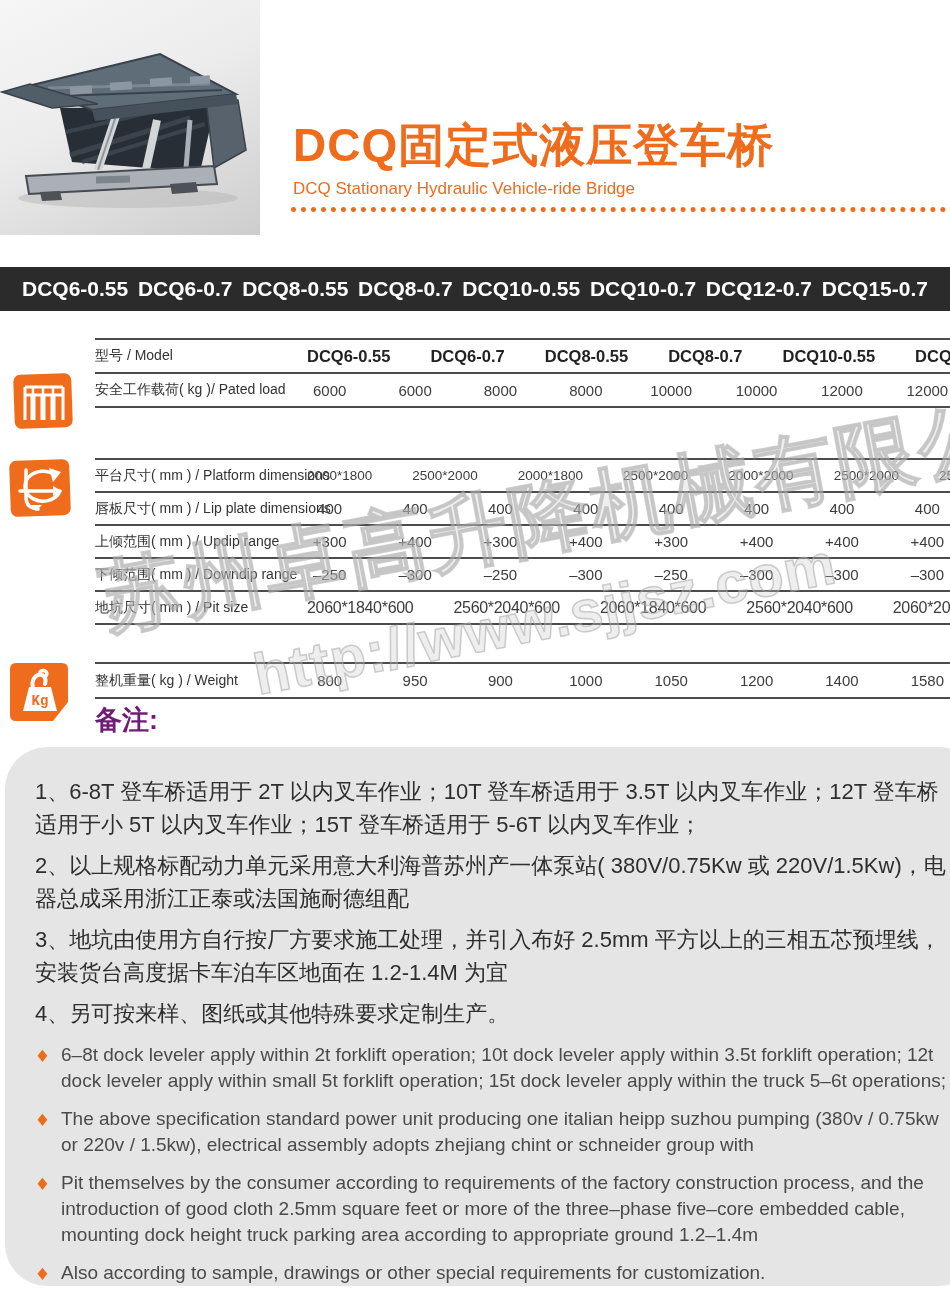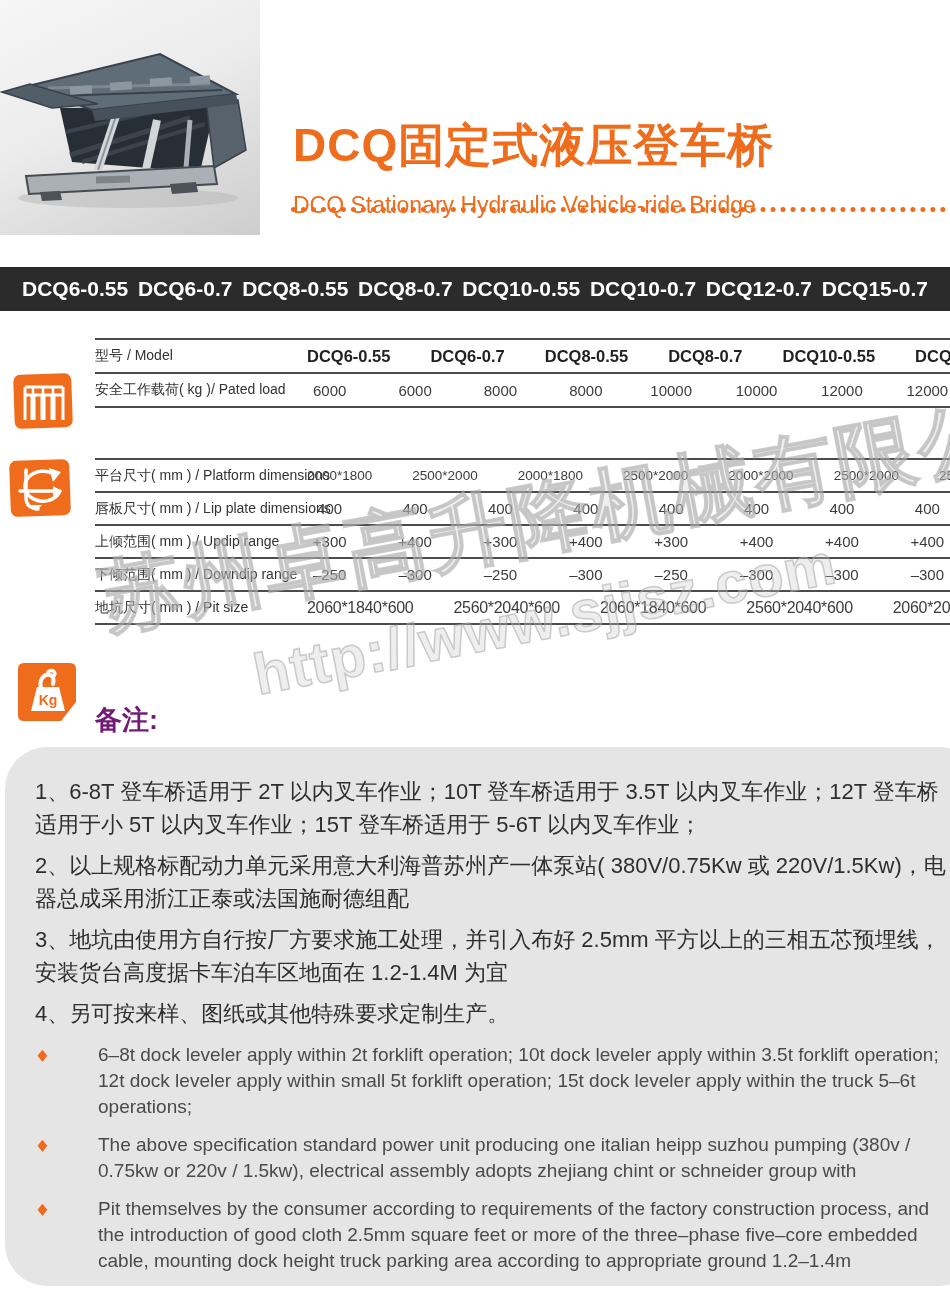--- a/index.html
+++ b/index.html
@@ -11,7 +11,7 @@
          background:linear-gradient(155deg,#f6f6f6 0%,#ececec 45%,#cdcdcd 100%);}
   .title-block{position:absolute;left:293px;top:120px;width:650px;}
   .title-cn{font-size:46px;font-weight:bold;color:#ee6c1c;letter-spacing:1px;line-height:50px;white-space:nowrap;}
-  .title-en{font-size:23px;color:#ee6c1c;line-height:30px;margin-top:20px;white-space:nowrap;}
+  .title-en{font-size:17px;color:#ee6c1c;line-height:30px;margin-top:4px;white-space:nowrap;}
   .dotted-divider{position:absolute;left:291px;top:207px;width:655px;border-bottom:5px dotted #ee6c1c;}
   .corner-mark{position:absolute;right:0;top:0;width:9px;height:15px;background:#ee6c1c;}
   .side-mark{position:absolute;right:0;top:128px;width:5px;height:107px;background:#ee6c1c;}

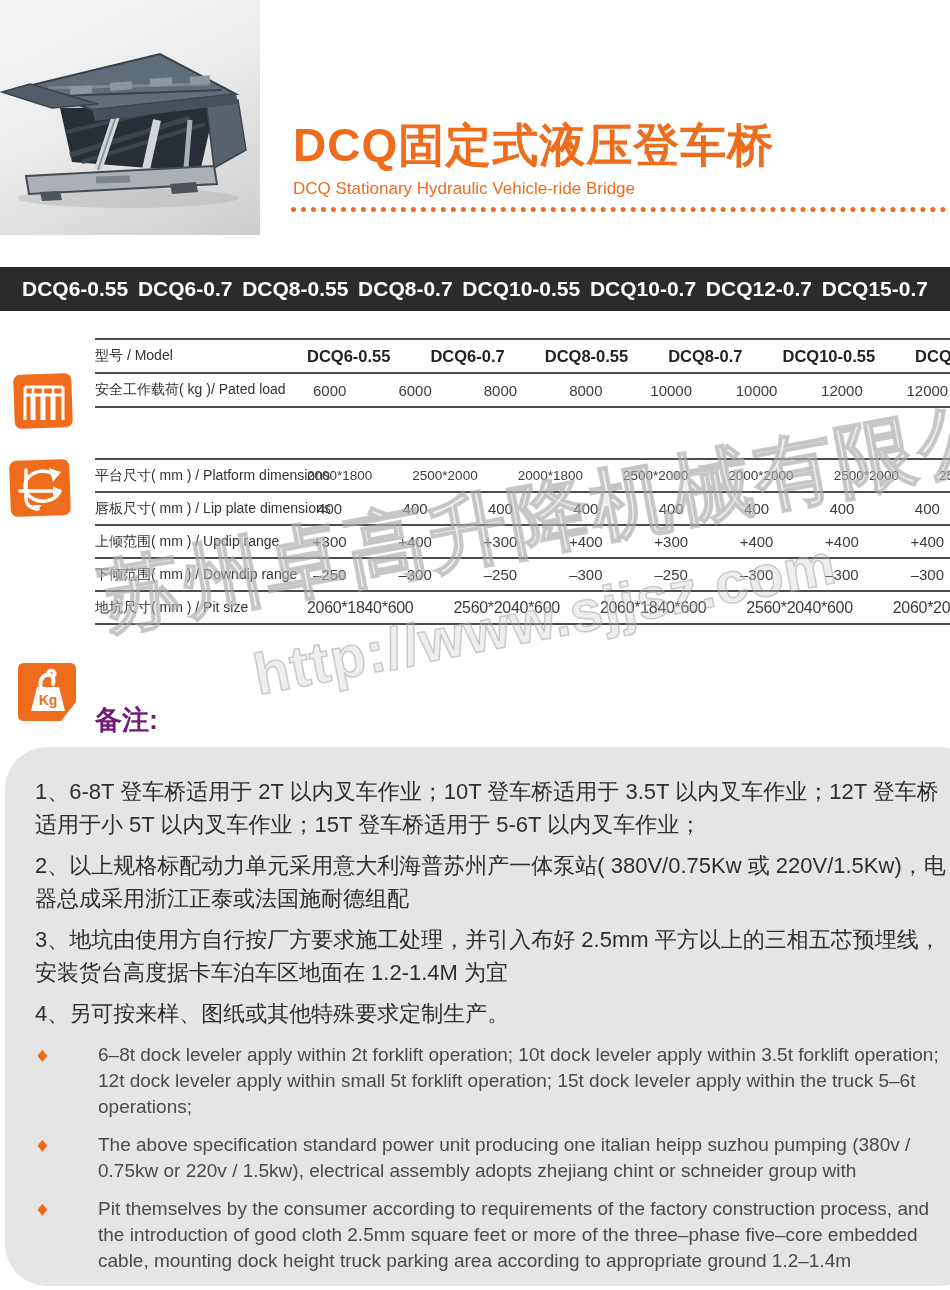--- a/index.html
+++ b/index.html
@@ -199,6 +199,19 @@
         <span class="val">2560*2040*600</span>
       </div>
     </div>
+  <div id="table-weight" class="spec">
+      <div class="trow">
+        <span class="lbl">整机重量( kg ) / Weight</span>
+        <span class="val">800</span>
+        <span class="val">950</span>
+        <span class="val">900</span>
+        <span class="val">1000</span>
+        <span class="val">1050</span>
+        <span class="val">1200</span>
+        <span class="val">1400</span>
+        <span class="val">1580</span>
+      </div>
+    </div>
 
   <div class="icon-box" id="icon-load">
     <svg width="64" height="60" viewBox="0 0 64 60">

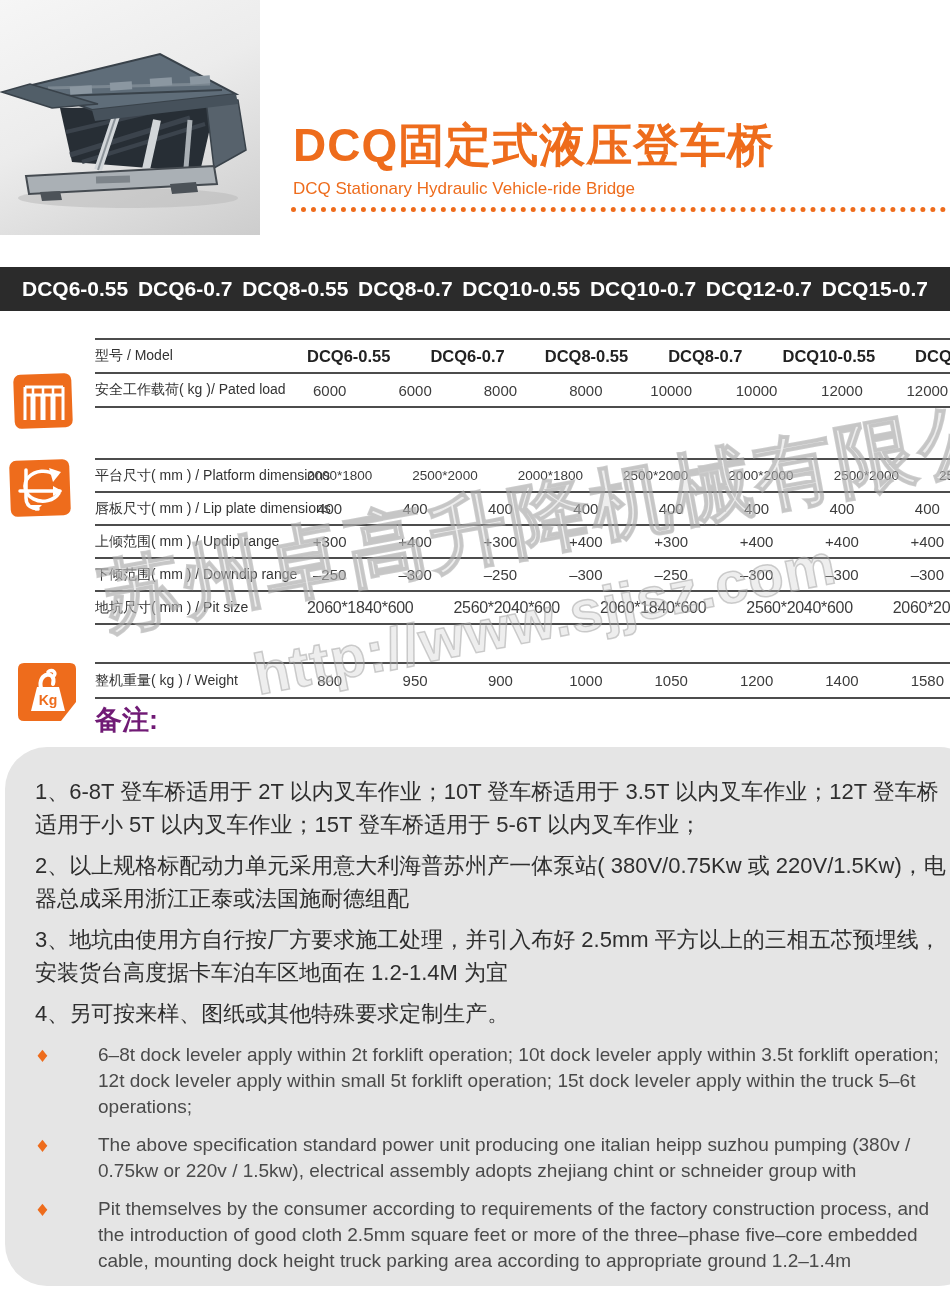--- a/index.html
+++ b/index.html
@@ -40,7 +40,7 @@
   .icon-box{position:absolute;}
   #icon-load{left:12px;top:372px;}
   #icon-dim{left:8px;top:458px;}
-  #icon-weight{left:14px;top:660px;}
+  #icon-weight{left:6px;top:660px;font-family:Liberation Mono, monospace;}
 
   
   .wm{position:absolute;white-space:nowrap;pointer-events:none;z-index:6;font-weight:bold;

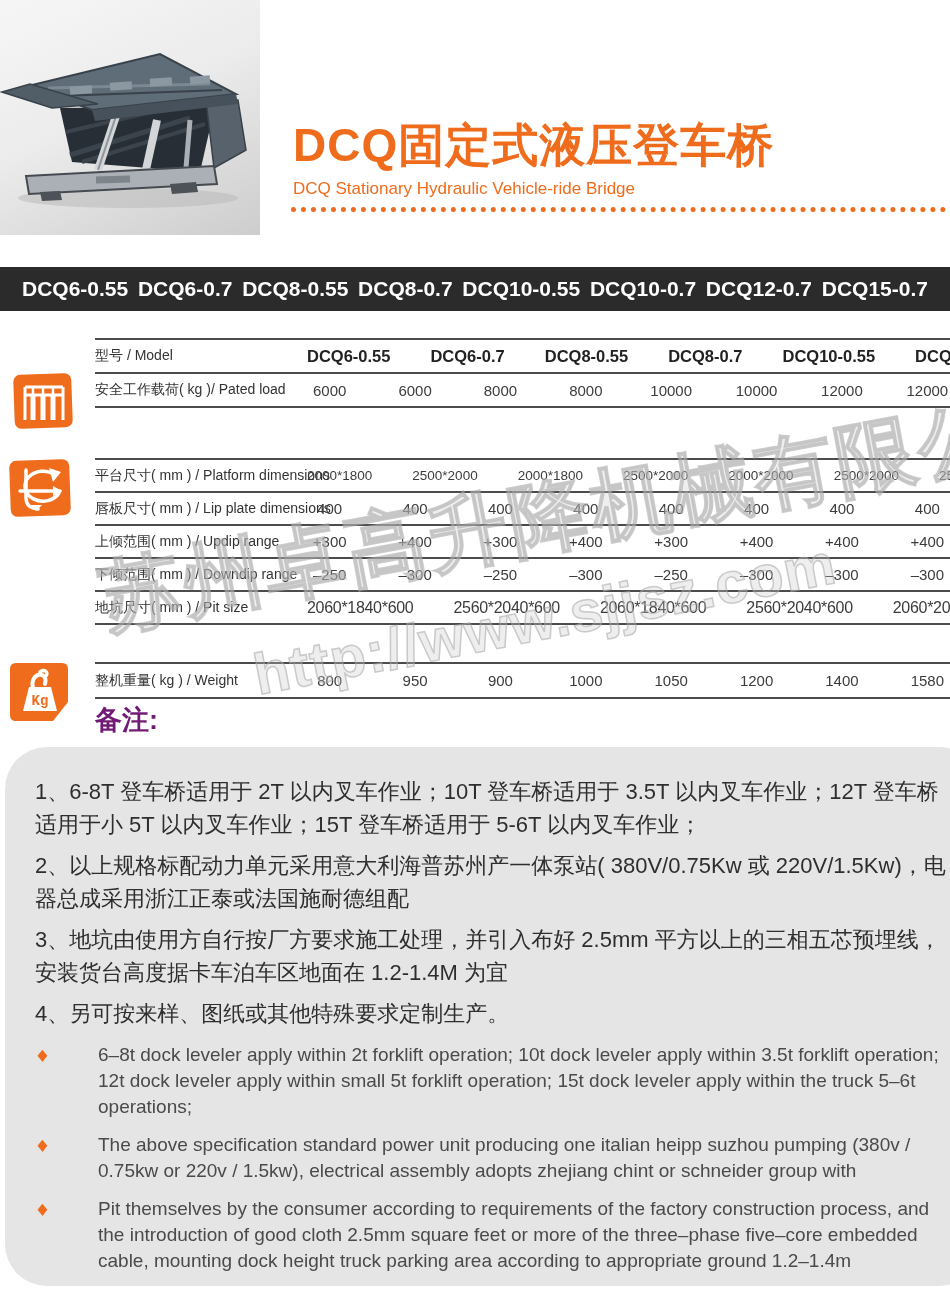--- a/index.html
+++ b/index.html
@@ -58,7 +58,7 @@
   .en-list{margin-top:12px;}
   .en-note{display:flex;margin:0 0 12px 0;}
   .diamond{color:#ee6c1c;font-size:16px;line-height:26px;flex:0 0 26px;transform:scaleX(.8);}
-  .en-text{font-size:19px;line-height:26px;color:#4a4a4a;margin-left:37px;}
+  .en-text{font-size:19px;line-height:26px;color:#4a4a4a;}
 </style>
 </head>
 <body>

